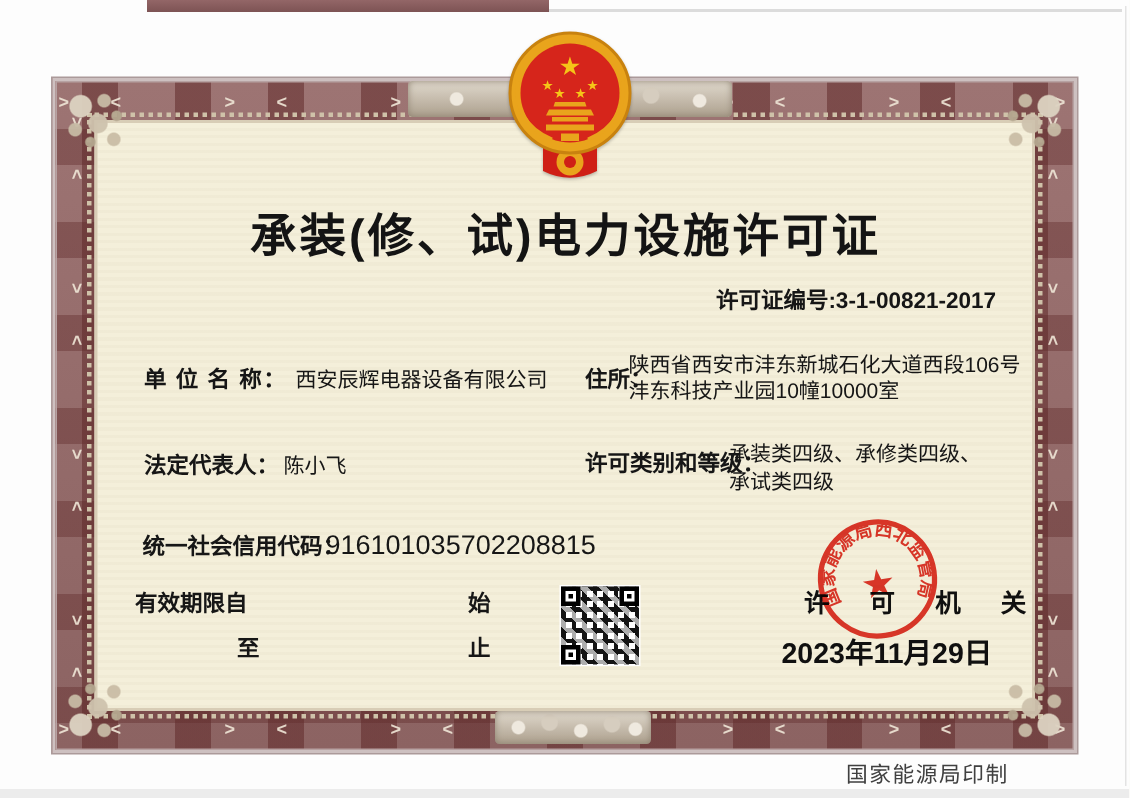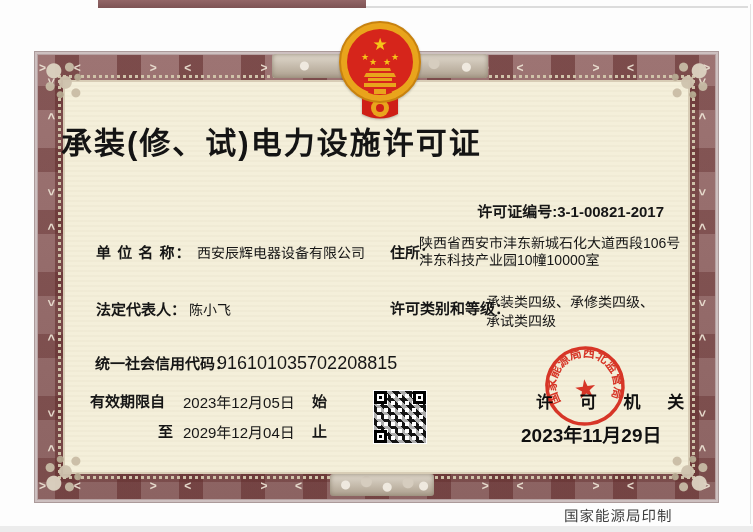--- a/index.html
+++ b/index.html
@@ -66,7 +66,7 @@
 
   
   .abs{position:absolute;z-index:5;}
-  .title{left:61px;top:118px;width:632px;text-align:left;font-size:31px;font-weight:bold;
+  .title{left:61px;top:132px;width:632px;text-align:center;font-size:31px;font-weight:bold;
          letter-spacing:2px;color:#141414;}
   .license-line{left:300px;top:188px;width:364px;text-align:right;font-size:15px;font-weight:bold;margin-top:12px;}
   .lbl{font-size:15px;font-weight:bold;white-space:nowrap;}

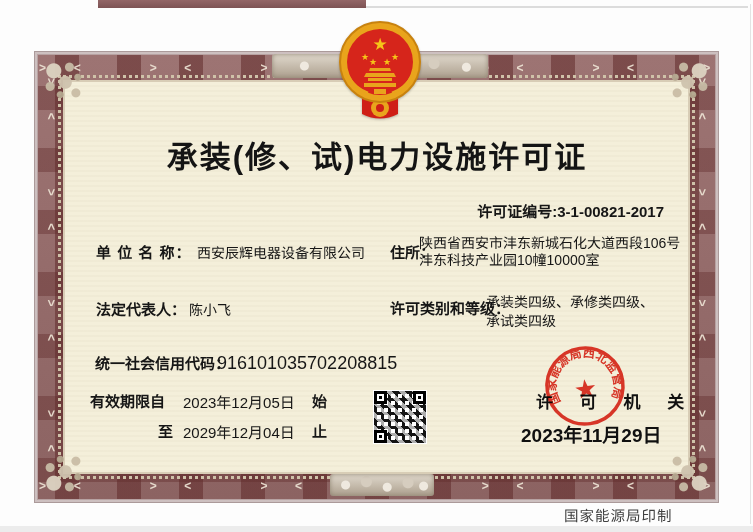--- a/index.html
+++ b/index.html
@@ -68,7 +68,7 @@
   .abs{position:absolute;z-index:5;}
   .title{left:61px;top:132px;width:632px;text-align:center;font-size:31px;font-weight:bold;
          letter-spacing:2px;color:#141414;}
-  .license-line{left:300px;top:188px;width:364px;text-align:right;font-size:15px;font-weight:bold;margin-top:12px;}
+  .license-line{left:300px;top:188px;width:364px;text-align:right;font-size:15px;font-weight:bold;}
   .lbl{font-size:15px;font-weight:bold;white-space:nowrap;}
   .val{font-size:14px;white-space:nowrap;}
   .val-wrap{font-size:14px;white-space:normal;}

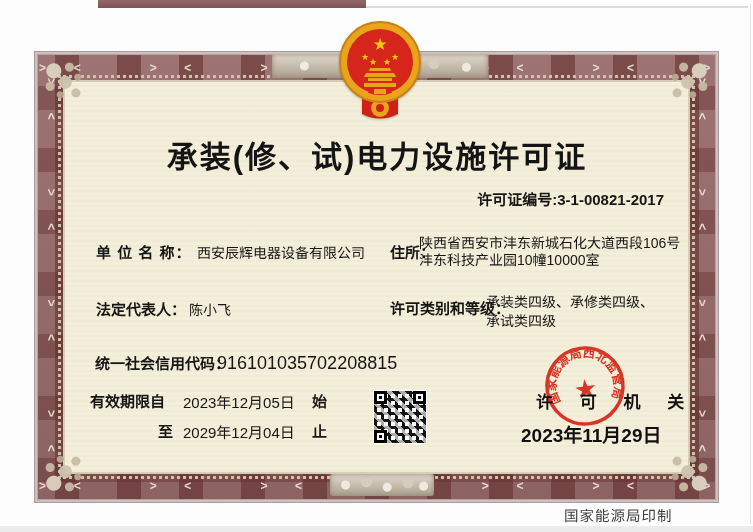--- a/index.html
+++ b/index.html
@@ -171,7 +171,6 @@
   <span class="abs val f-code-v">916101035702208815</span>
 
   <span class="abs lbl f-v1-l">有效期限自</span>
-  <span class="abs val f-v1-d">2023年12月05日</span>
   <span class="abs lbl f-v1-s">始</span>
 
   <span class="abs lbl f-v2-l">至</span>

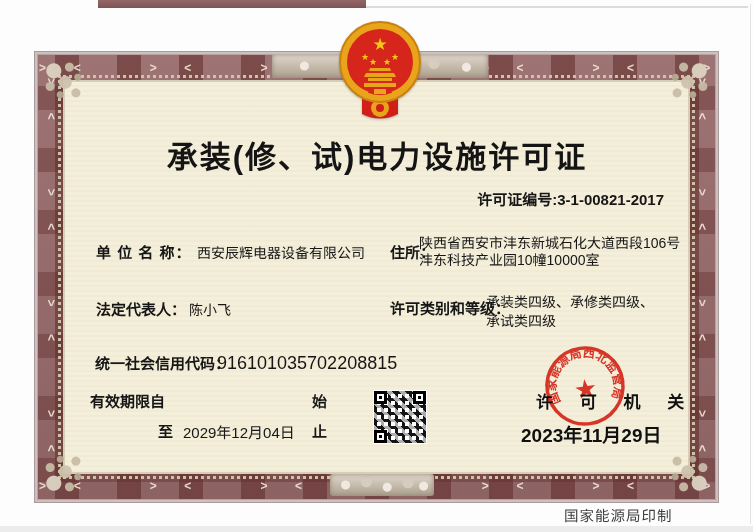--- a/index.html
+++ b/index.html
@@ -174,7 +174,6 @@
   <span class="abs lbl f-v1-s">始</span>
 
   <span class="abs lbl f-v2-l">至</span>
-  <span class="abs val f-v2-d">2029年12月04日</span>
   <span class="abs lbl f-v2-s">止</span>
 
   <div class="qr">

